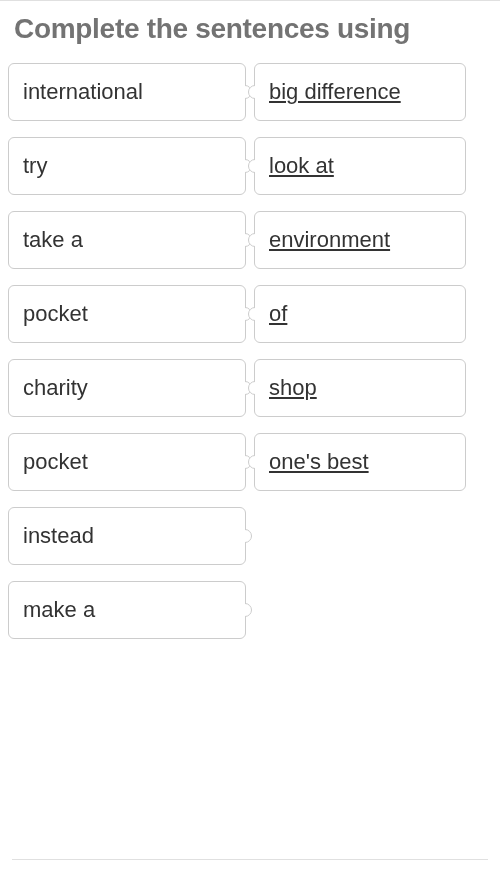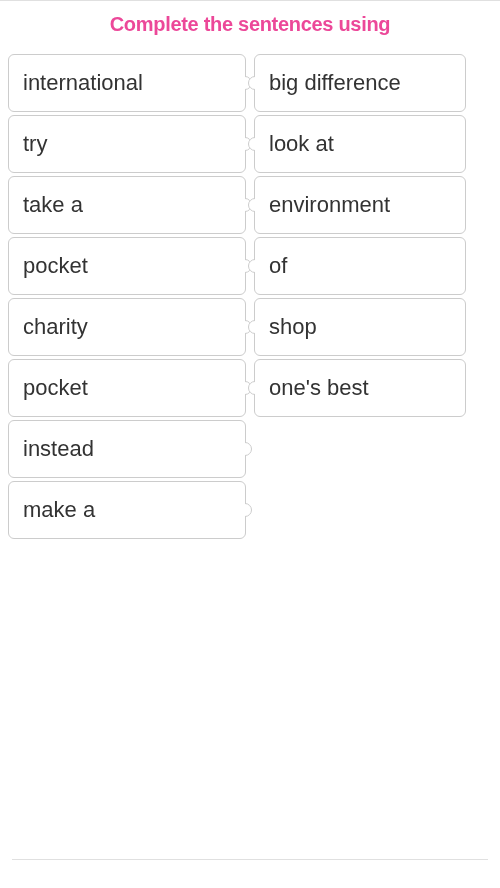--- a/index.html
+++ b/index.html
@@ -17,13 +17,12 @@
       padding: 0;
     }
     .title {
-      color: #ec4899;
-      font-size: 20px;
+      color: #737373;
+      font-size: 28px;
       font-weight: 600;
       padding: 12px 14px 18px 14px;
       border-top: 1px solid #e0e0e0;
       letter-spacing: -0.3px;
-      text-align: center;
     }
     .grid {
       display: flex;

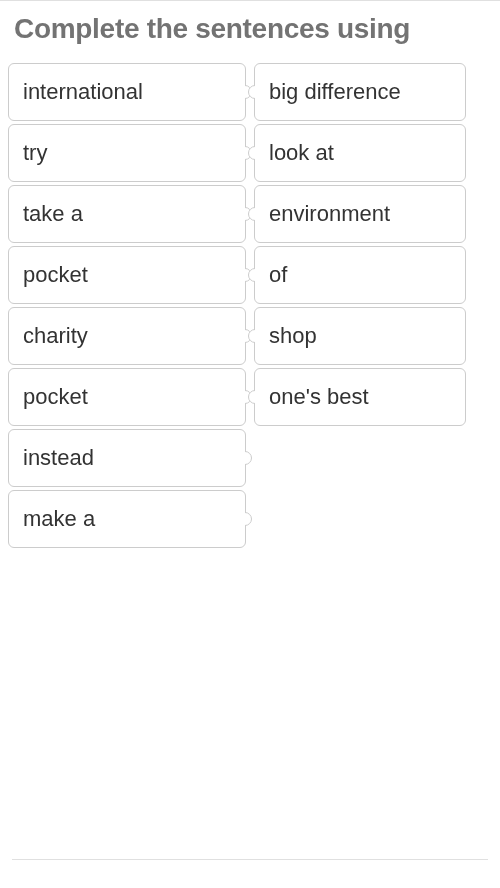--- a/index.html
+++ b/index.html
@@ -33,7 +33,7 @@
       flex: 1;
       display: flex;
       flex-direction: column;
-      gap: 3px;
+      gap: 16px;
     }
     .card {
       background: #fff;

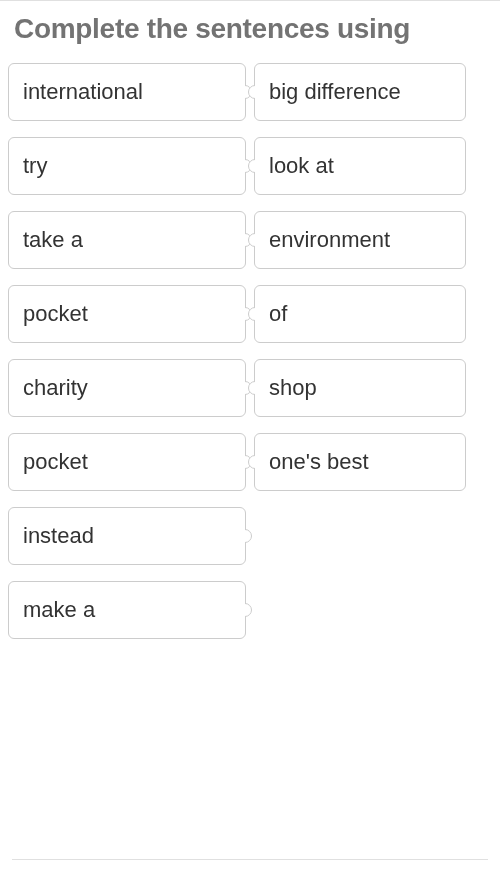--- a/index.html
+++ b/index.html
@@ -77,6 +77,7 @@
     }
     .col-right .card {
       margin-right: 26px;
+      text-decoration: underline;
     }
     .bottom-line {
       position: absolute;

